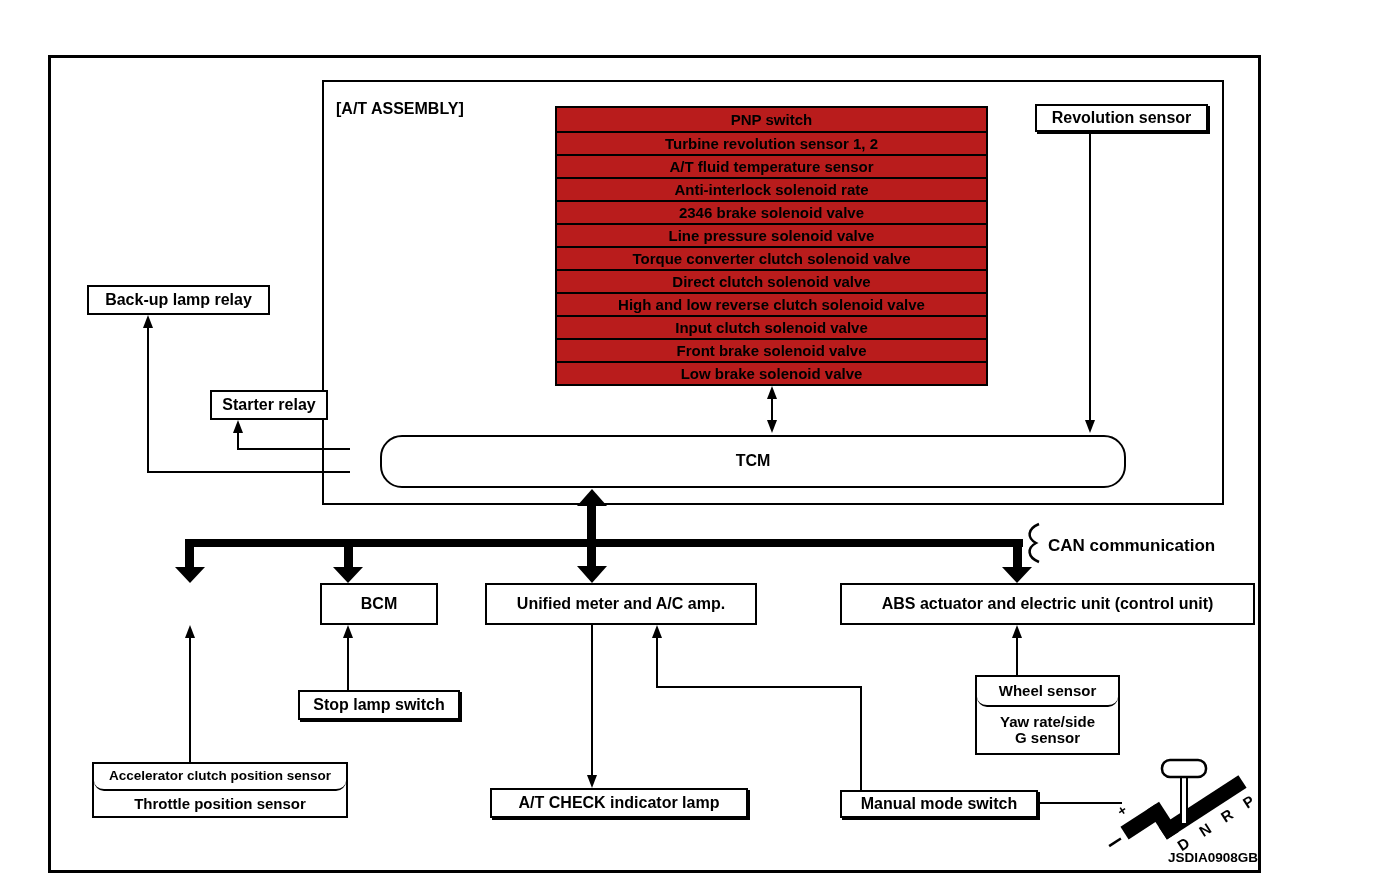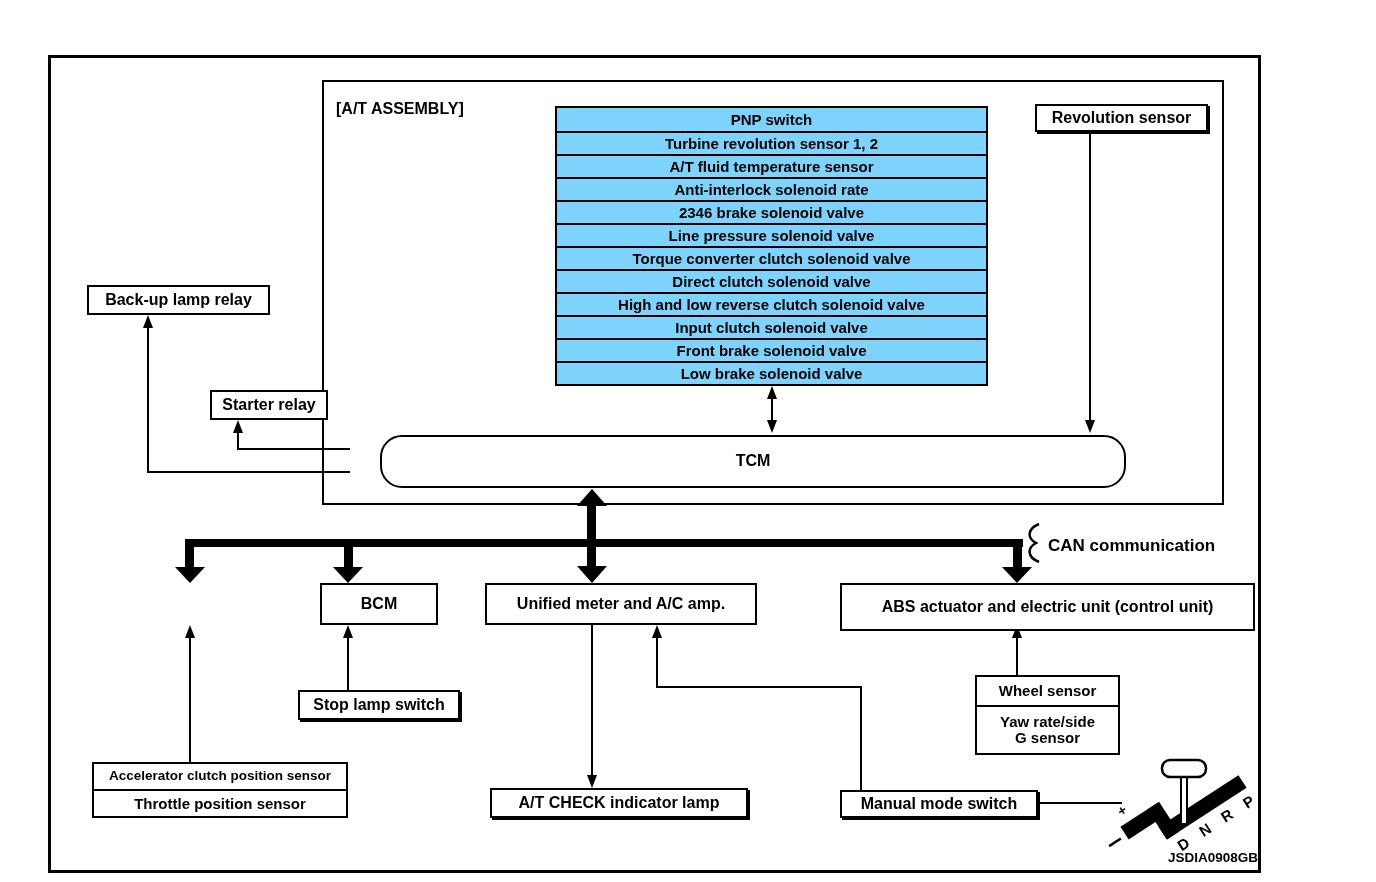--- a/index.html
+++ b/index.html
@@ -19,7 +19,7 @@
   }
   .shadowed{box-shadow:2px 2px 0 0 #000;}
   .lbl{position:absolute;z-index:3;font-weight:bold;white-space:nowrap;}
-  .tbl{position:absolute;border:2px solid #000;background:#7dd3fc;z-index:3;box-sizing:border-box;}
+  .tbl{position:absolute;border:2px solid #000;background:#b91c1c;z-index:3;box-sizing:border-box;}
   .trow{
     height:23px;display:flex;align-items:center;justify-content:center;
     font-size:15px;font-weight:bold;border-top:2px solid #000;box-sizing:border-box;

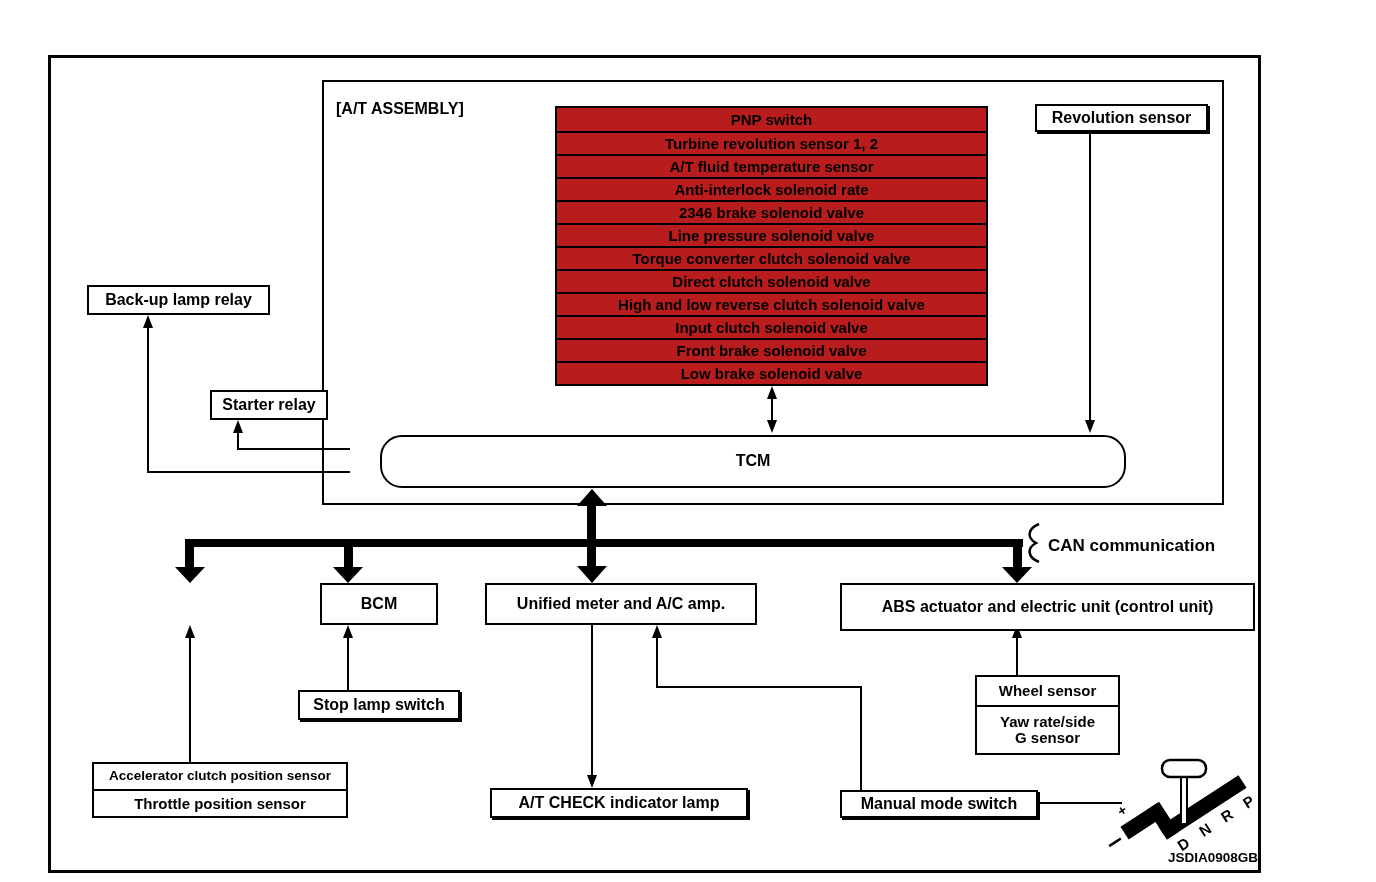--- a/index.html
+++ b/index.html
@@ -128,7 +128,7 @@
 
   <div class="box" style="left:455px;top:583px;width:272px;height:42px;">Unified meter and A/C amp.</div>
 
-  <div class="box" style="left:810px;top:583px;width:415px;height:48px;">ABS actuator and electric unit (control unit)</div>
+  <div class="box" style="left:810px;top:583px;width:415px;height:42px;">ABS actuator and electric unit (control unit)</div>
 
   <div class="box shadowed" style="left:268px;top:690px;width:162px;height:30px;">Stop lamp switch</div>
 

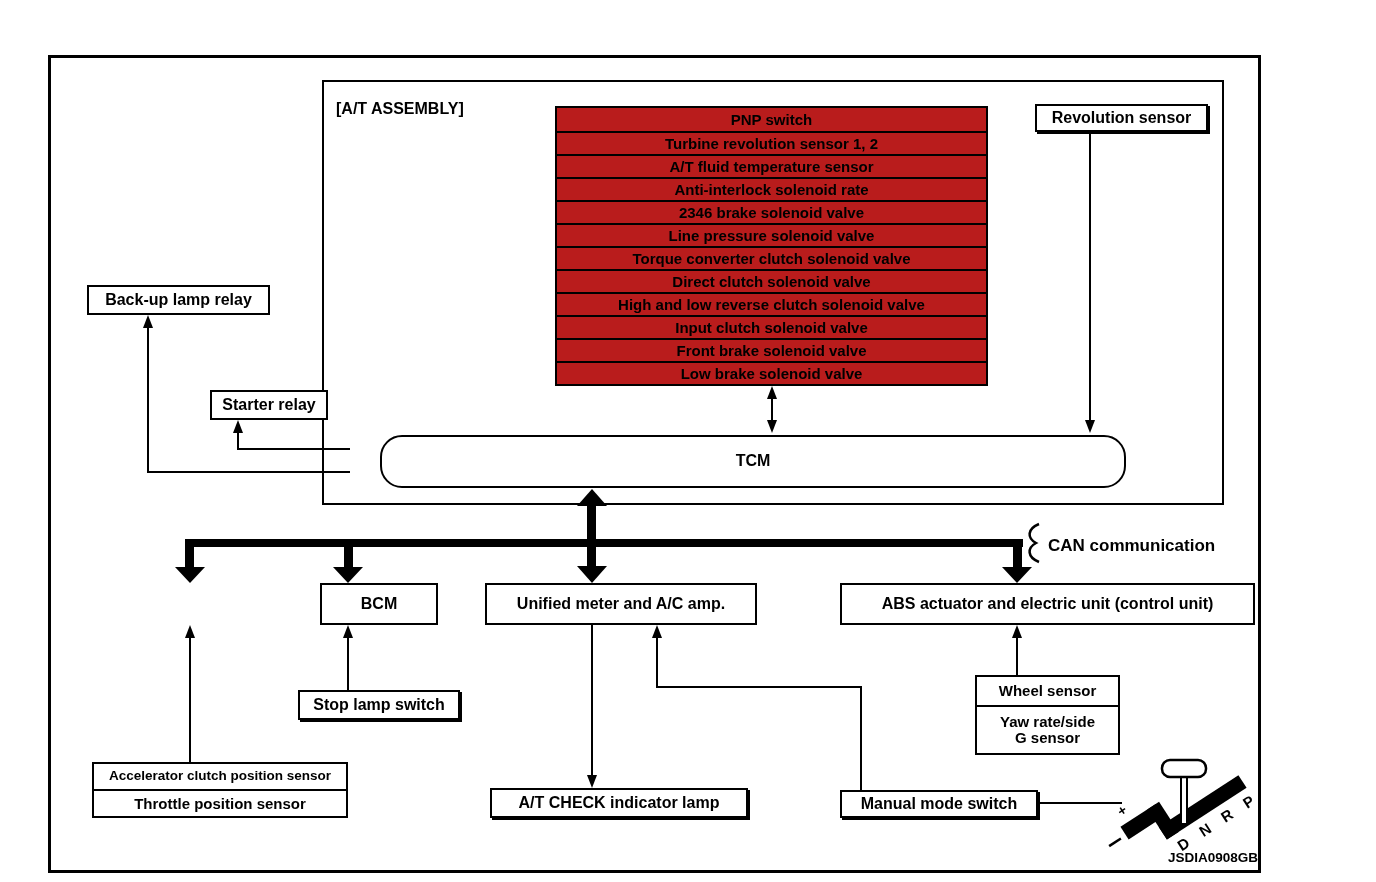--- a/index.html
+++ b/index.html
@@ -27,7 +27,7 @@
   }
   .trow:first-child{border-top:none;}
   .stack{flex-direction:column;}
-  .subrow{display:flex;align-items:center;justify-content:center;width:100%;box-sizing:border-box;}
+  .subrow{display:flex;align-items:center;justify-content:center;width:100%;box-sizing:border-box;border-radius:10px;}
 </style>
 </head>
 <body>

